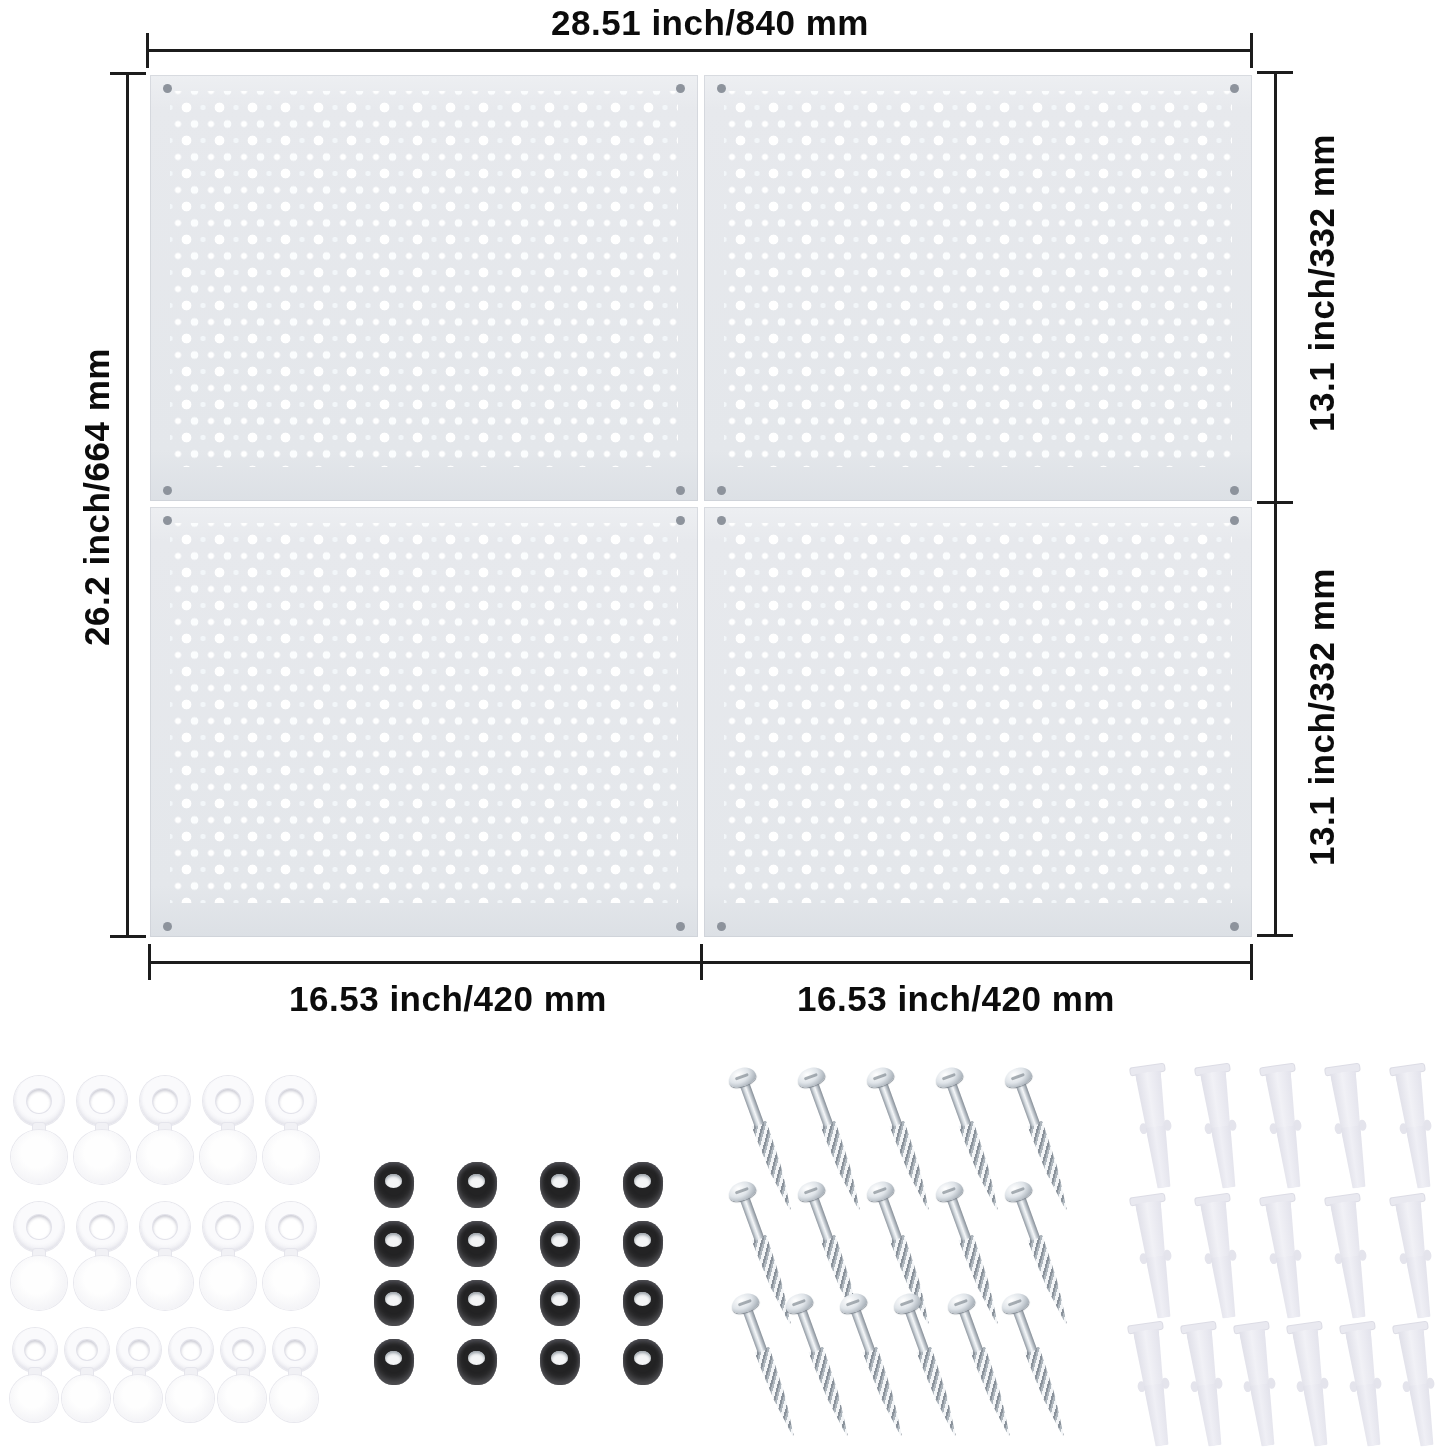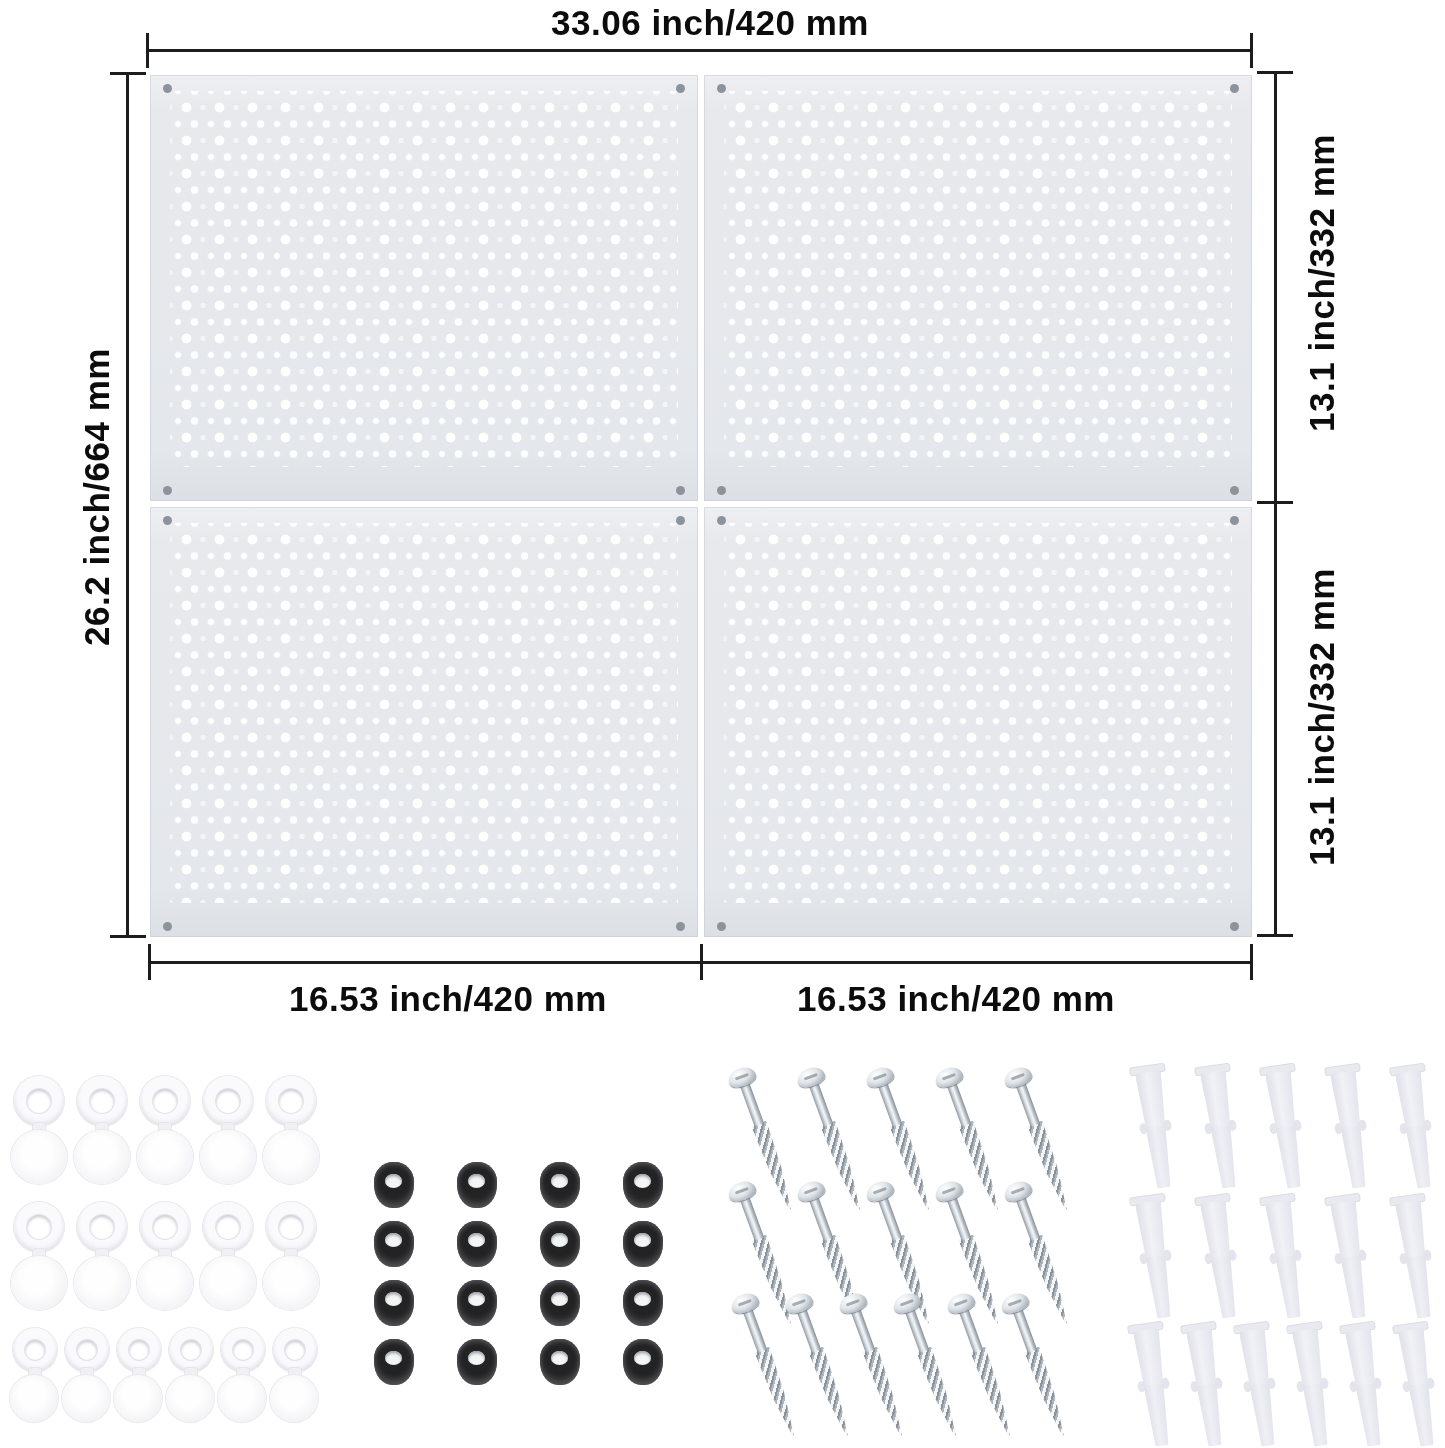--- a/index.html
+++ b/index.html
@@ -174,7 +174,7 @@
   <div class="dim tk-bot-m"></div>
   <div class="dim tk-bot-r"></div>
 
-  <div class="dim-label dl-top">33.06 inch/420 mm</div>
+  <div class="dim-label dl-top">28.51 inch/840 mm</div>
   <div class="dim-label rot dl-left">26.2 inch/664 mm</div>
   <div class="dim-label rot dl-rt">13.1 inch/332 mm</div>
   <div class="dim-label rot dl-rb">13.1 inch/332 mm</div>

